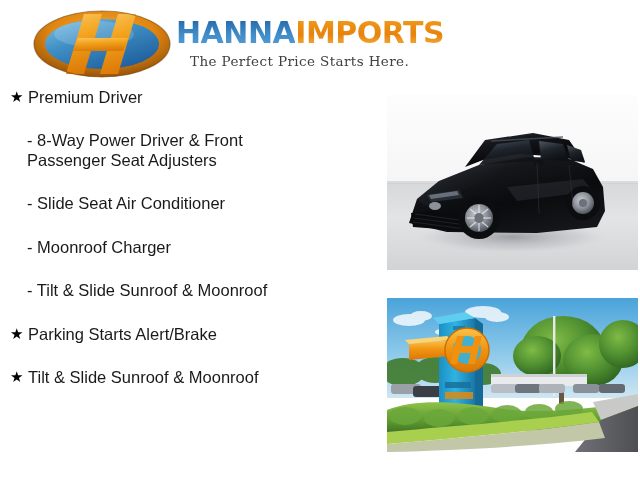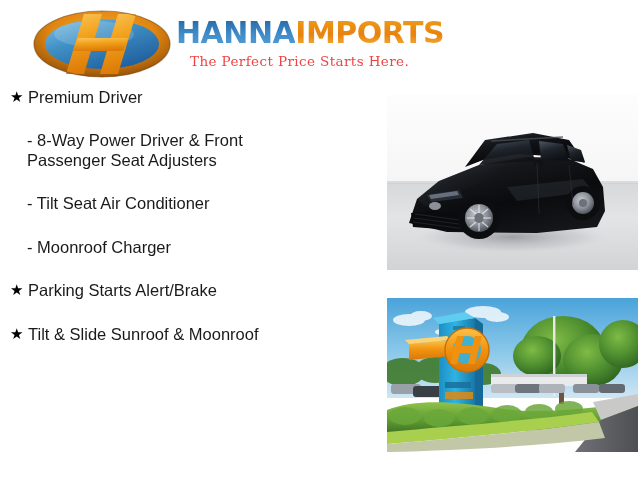--- a/index.html
+++ b/index.html
@@ -78,7 +78,7 @@
   .tagline {
     font-family: "DejaVu Serif", serif;
     font-size: 13.5px;
-    color: #ef4444;
+    color: #404040;
     letter-spacing: 0.4px;
     margin-top: 5px;
     margin-left: 14px;

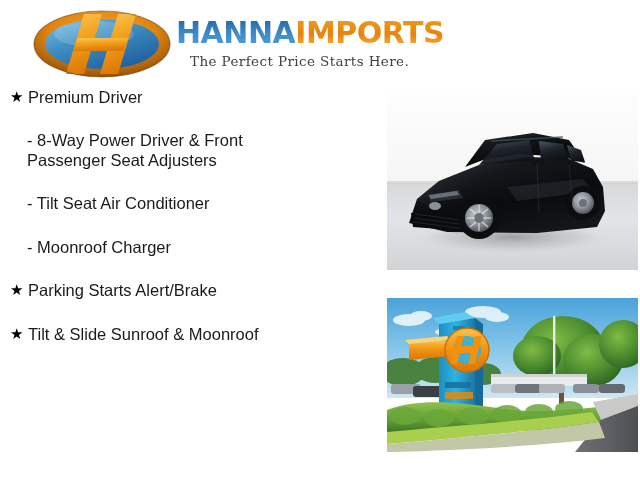--- a/index.html
+++ b/index.html
@@ -203,7 +203,7 @@
     </div>
 
     <div class="feat-row level-sub">
-      <span class="feat-label">- Tilt Seat Air Conditioner</span>
+      <span class="feat-label">- Slide Seat Air Conditioner</span>
     </div>
 
     <div class="feat-row level-sub">

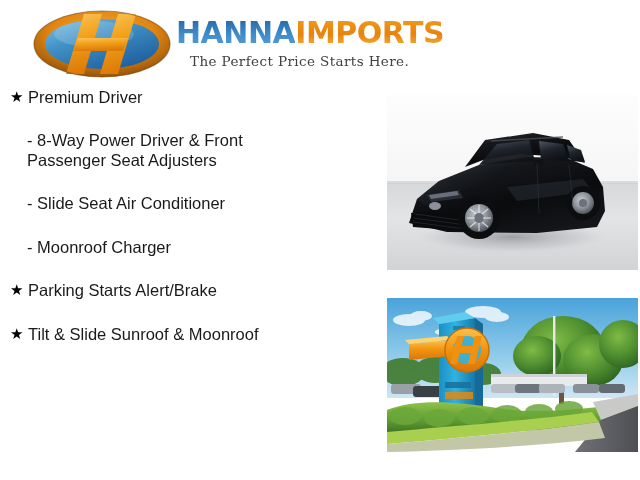--- a/index.html
+++ b/index.html
@@ -211,6 +211,9 @@
     </div>
 
 
+    <div class="feat-row level-sub">
+      <span class="feat-label">- Tilt &amp; Slide Sunroof &amp; Moonroof</span>
+    </div>
 
     <div class="feat-row level-top">
       <span class="star-bullet">★</span>

